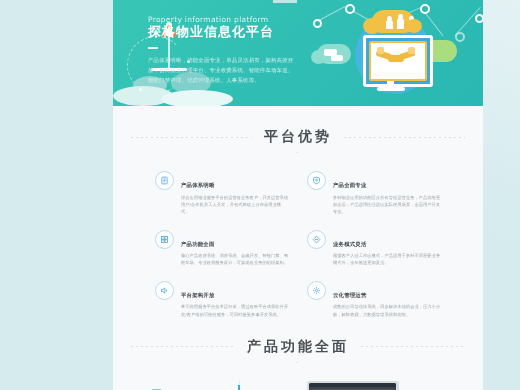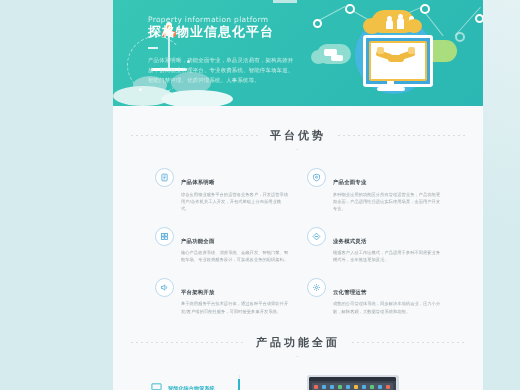--- a/index.html
+++ b/index.html
@@ -76,7 +76,7 @@
   .sec-head{display:flex;align-items:center;justify-content:center;margin:0;}
   .sec-head .dash{flex:1;height:1px;
     background:repeating-linear-gradient(to right,#d8dde0 0,#d8dde0 2px,transparent 2px,transparent 5px);}
-  .sec-title{font-size:11px;color:#4a5157;font-weight:700;letter-spacing:3px;padding:0 12px;white-space:nowrap;}
+  .sec-title{font-size:14px;color:#4a5157;font-weight:700;letter-spacing:3px;padding:0 12px;white-space:nowrap;}
   .sec-sub{text-align:center;font-size:5px;color:#aab2b8;letter-spacing:1px;margin-top:3px;}
 
   

